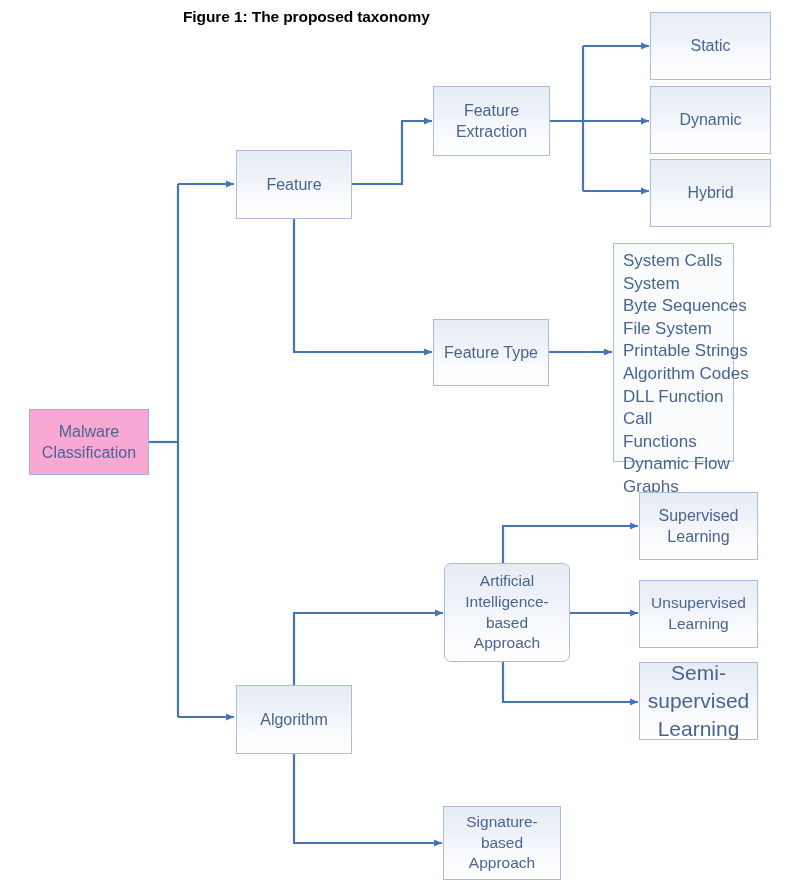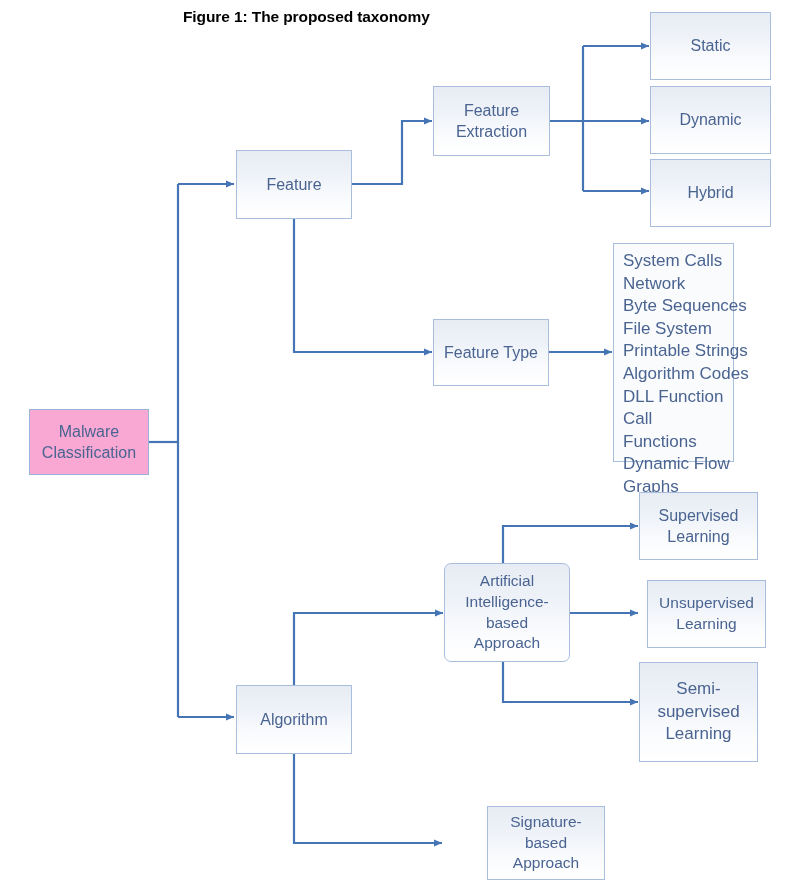--- a/index.html
+++ b/index.html
@@ -163,7 +163,7 @@
 
 <div id="feature-type-list" style="left:613px; top:243px; width:121px; height:219px;">
     <span class="li">System Calls</span>
-    <span class="li">Network</span>
+    <span class="li">System</span>
     <span class="li">Byte Sequences</span>
     <span class="li">File System</span>
     <span class="li">Printable Strings</span>

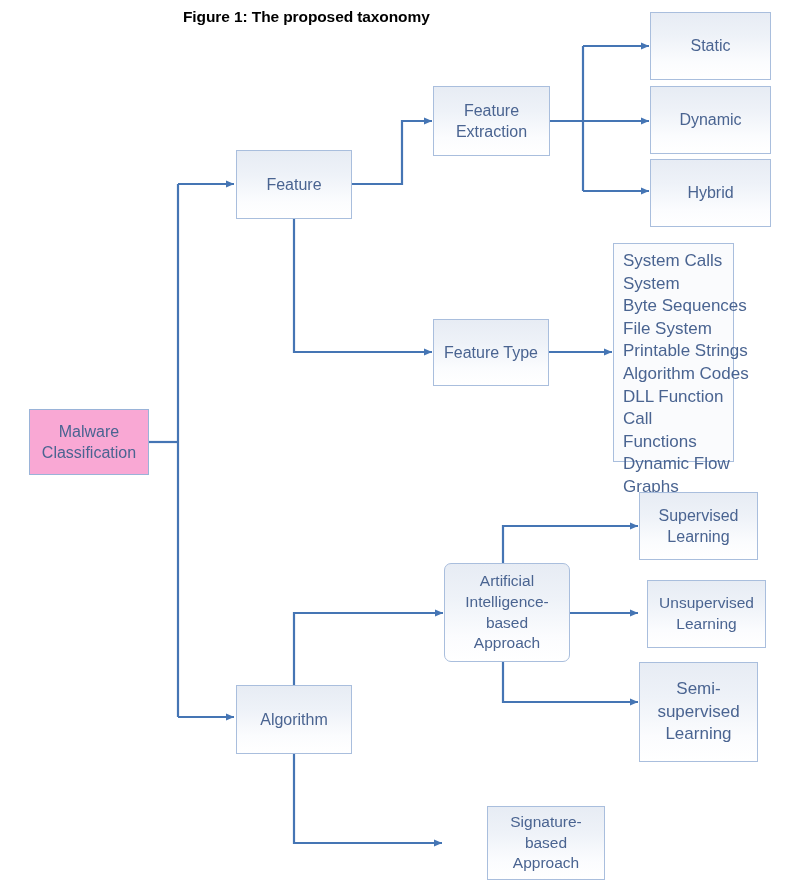--- a/index.html
+++ b/index.html
@@ -195,7 +195,7 @@
   </span>
 </div>
 
-<div class="node" style="left:639px; top:580px; width:119px; height:68px; font-size:15.5px;margin-left:8px;">
+<div class="node" style="left:639px; top:580px; width:119px; height:68px; font-size:15.5px;">
   <span class="label">
     <span>Unsupervised</span><br>
     <span>Learning</span>

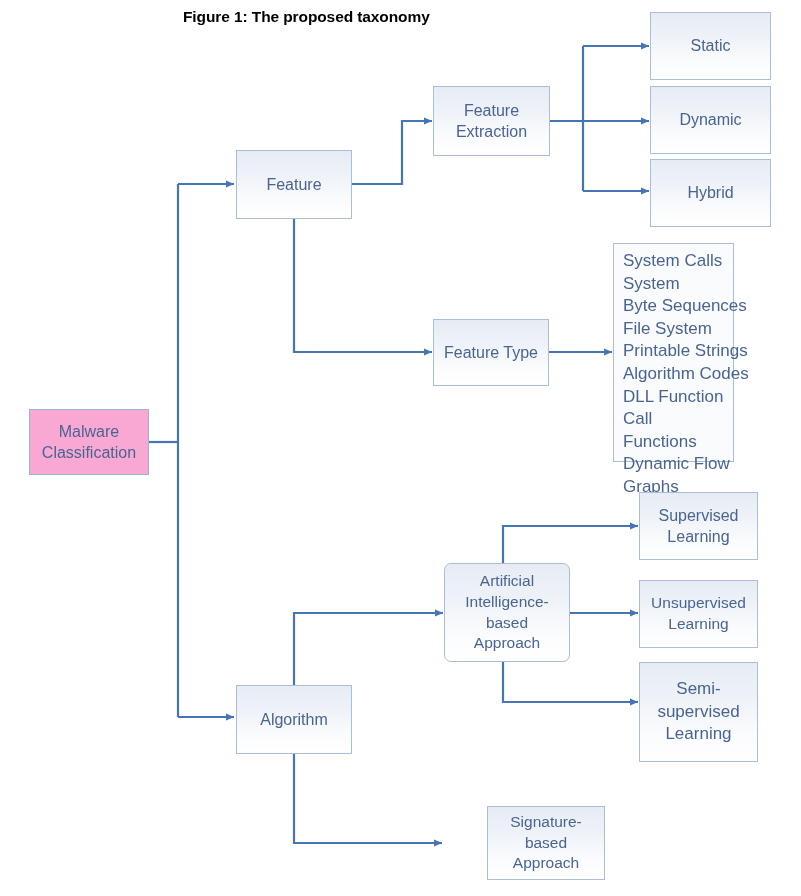--- a/index.html
+++ b/index.html
@@ -202,7 +202,7 @@
   </span>
 </div>
 
-<div class="node" style="left:639px; top:662px; width:119px; height:100px; font-size:17px;">
+<div class="node" style="left:639px; top:662px; width:119px; height:78px; font-size:21px;">
   <span class="label">
     <span>Semi-</span><br>
     <span>supervised</span><br>

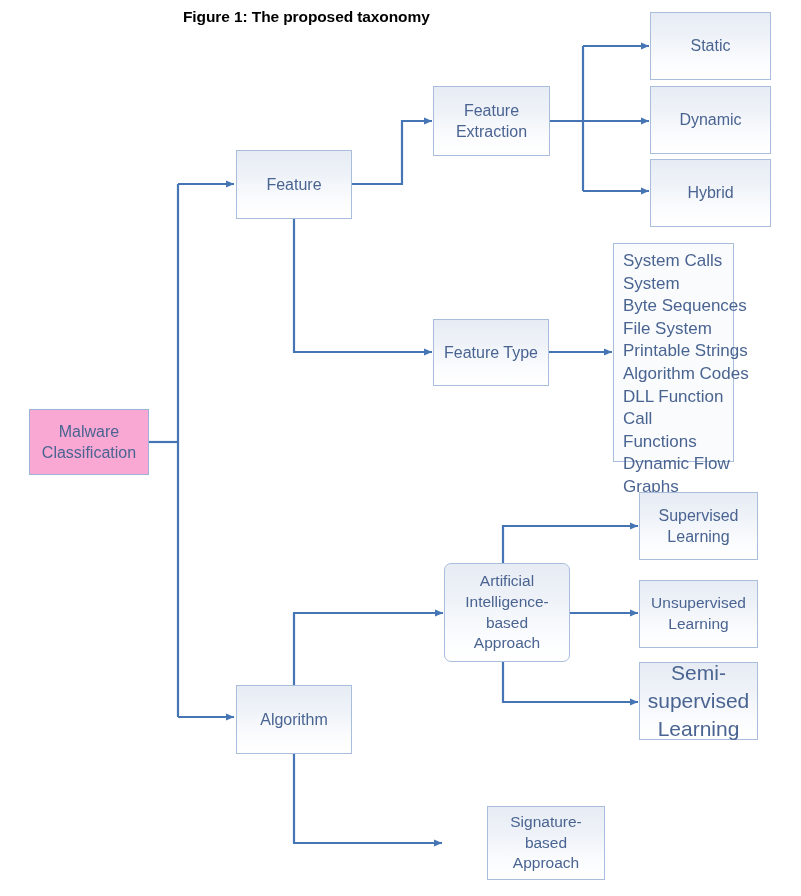--- a/index.html
+++ b/index.html
@@ -210,7 +210,7 @@
   </span>
 </div>
 
-<div class="node" style="left:443px; top:806px; width:118px; height:74px; font-size:15.5px;margin-left:44px;">
+<div class="node" style="left:443px; top:806px; width:118px; height:74px; font-size:15.5px;">
   <span class="label">
     <span>Signature-</span><br>
     <span>based</span><br>

